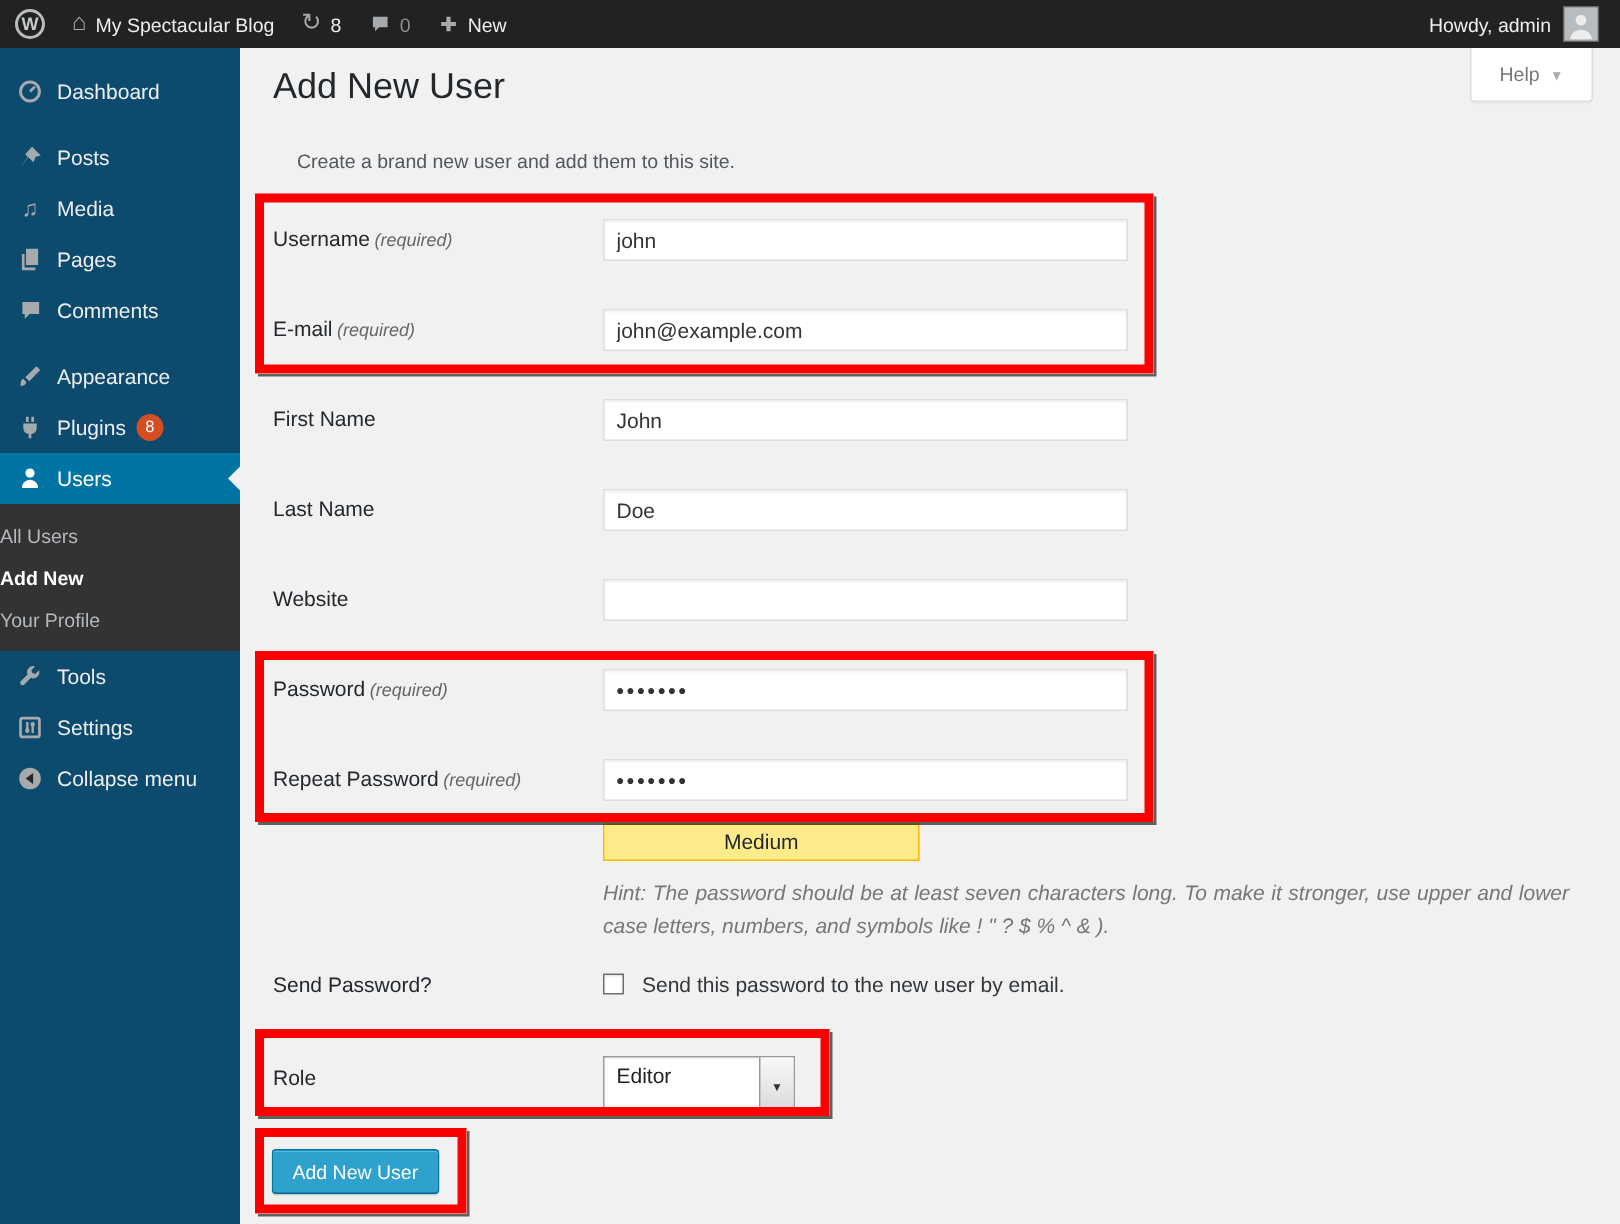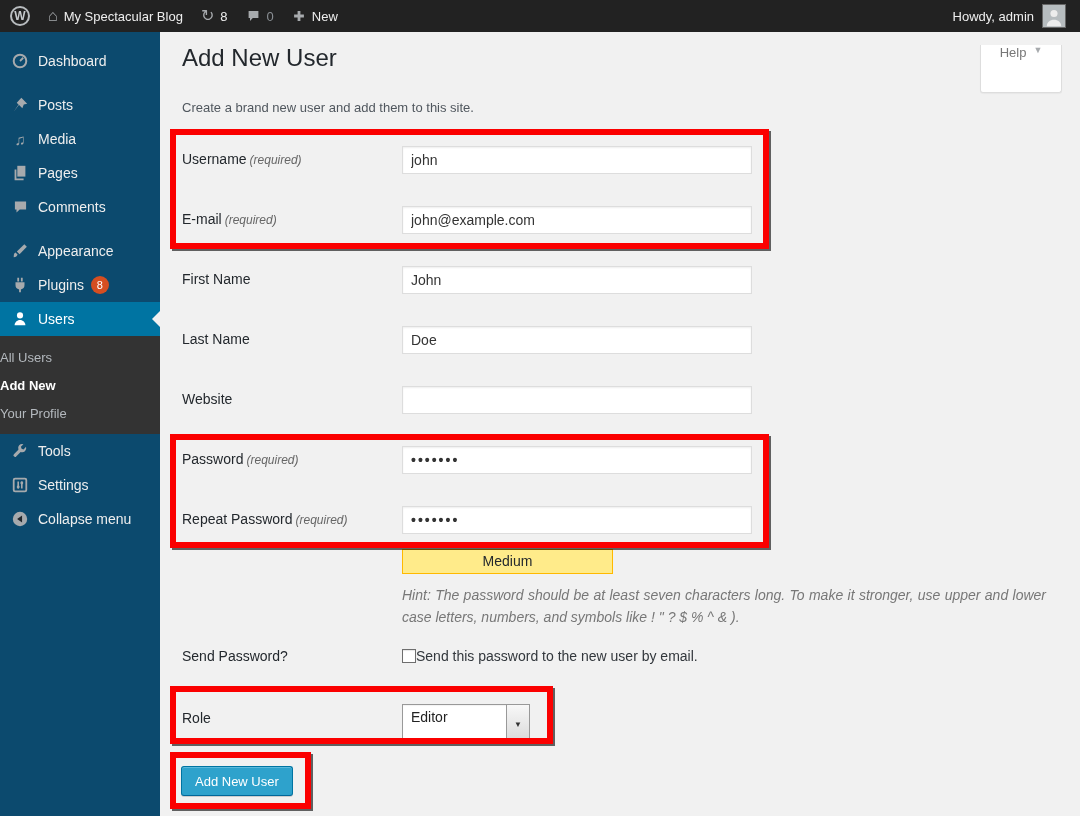--- a/index.html
+++ b/index.html
@@ -41,10 +41,10 @@
 
   
   .main { position:absolute; left:160px; top:32px; width:920px; height:784px; background:#f1f1f1; }
-  .help-tab { position:absolute; top:0; right:18px; width:82px; height:48px; background:#fff;
+  .help-tab { position:absolute; top:0; right:18px; width:82px; height:36px; background:#fff;
     border:1px solid #ddd; border-top:none; border-radius:0 0 3px 3px; color:#777; font-size:13px;
-    display:flex; align-items:flex-start; justify-content:center; gap:7px; cursor:pointer;
-    box-shadow:0 1px 1px rgba(0,0,0,.04);margin-top:13px; }
+    display:flex; align-items:center; justify-content:center; gap:7px; cursor:pointer;
+    box-shadow:0 1px 1px rgba(0,0,0,.04); }
   .help-caret { font-size:9px; color:#a7aaad; }
   .page-title { position:absolute; left:22px; top:12px; font-size:24px; font-weight:400; color:#23282d; }
   .page-sub { position:absolute; left:22px; top:68px; font-size:13px; color:#50575e; }

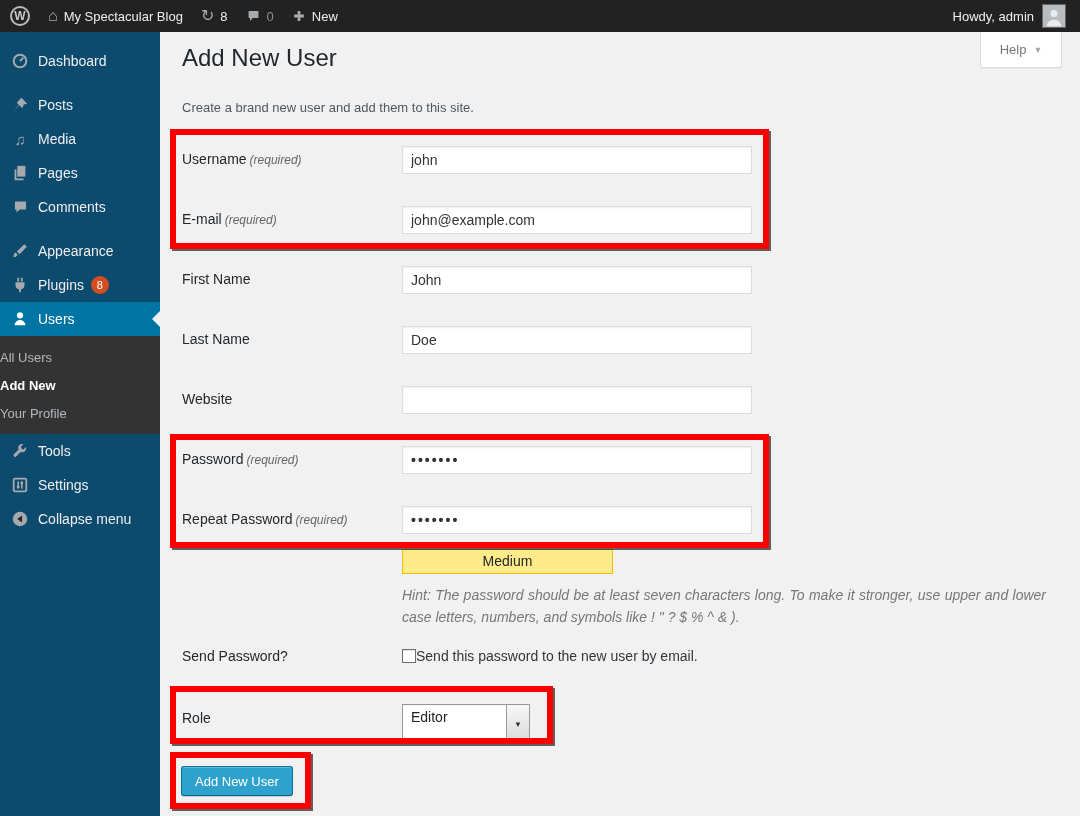--- a/index.html
+++ b/index.html
@@ -47,7 +47,7 @@
     box-shadow:0 1px 1px rgba(0,0,0,.04); }
   .help-caret { font-size:9px; color:#a7aaad; }
   .page-title { position:absolute; left:22px; top:12px; font-size:24px; font-weight:400; color:#23282d; }
-  .page-sub { position:absolute; left:22px; top:68px; font-size:13px; color:#50575e; }
+  .page-sub { position:absolute; left:38px; top:68px; font-size:13px; color:#50575e; }
 
   .f-label { position:absolute; left:22px; width:216px; font-size:14px; color:#23282d; }
   .req { font-style:italic; font-size:12px; color:#666; margin-left:3px; }

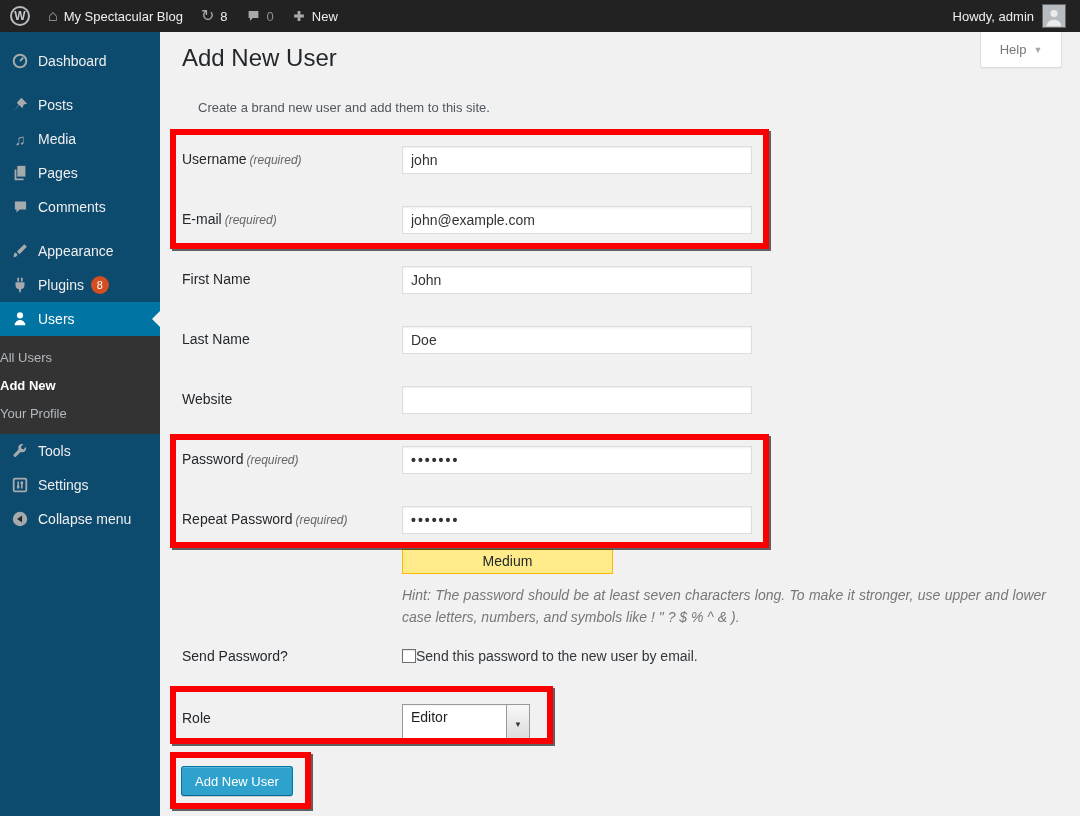--- a/index.html
+++ b/index.html
@@ -66,7 +66,7 @@
     background:#ffeb8a; border:1px solid #ffb900; margin:0 12px 7px 0; color:#23282d; font-size:14px; }
   .pw-hint { text-align:justify; font-style:italic; font-size:14px; color:#777; line-height:22px;margin-top:35px; }
 
-  .sendrow { position:absolute; left:242px; top:616px; display:flex; align-items:center; gap:0;
+  .sendrow { position:absolute; left:242px; top:616px; display:flex; align-items:center; gap:12px;
     font-size:14px; color:#32373c; }
   .checkbox { width:14px; height:14px; background:#fff; border:1px solid #6e6e6e;
     box-shadow:inset 0 1px 1px rgba(0,0,0,.1); cursor:pointer; }

